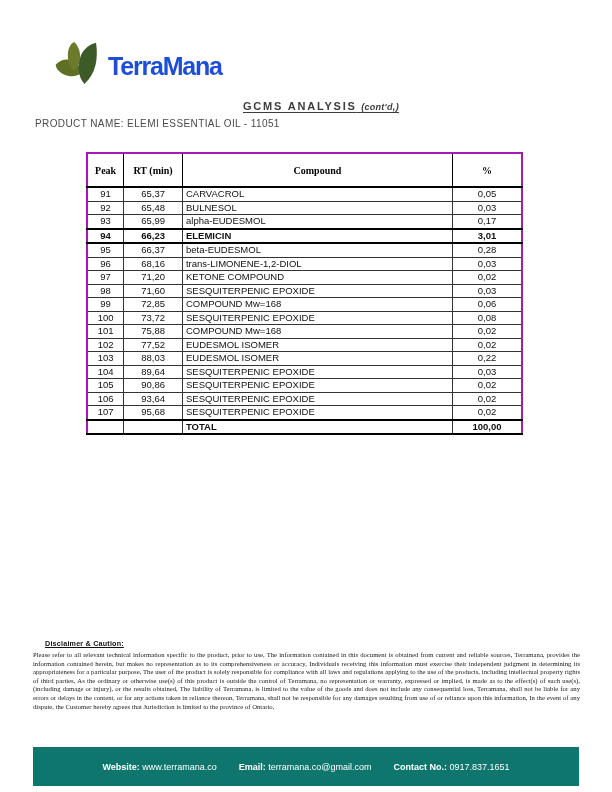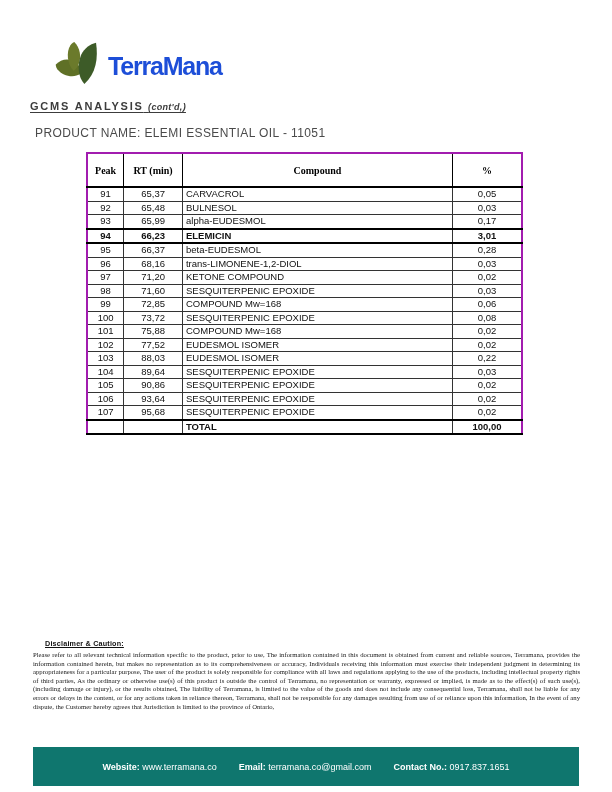--- a/index.html
+++ b/index.html
@@ -27,7 +27,7 @@
   
   .title-row {
     position: absolute; top: 96px; left: 0; right: 0;
-    text-align: left; padding-left: 30px;
+    text-align: center; padding-left: 30px;
     color: #3c3c3c;
   }
   .title-underline { text-decoration: underline; text-underline-offset: 2px; }

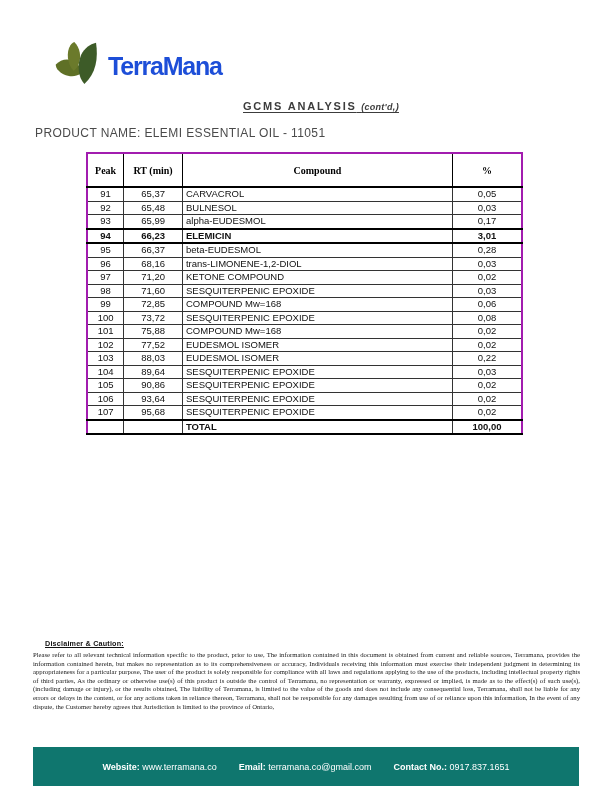--- a/index.html
+++ b/index.html
@@ -36,8 +36,8 @@
 
   
   .product-name {
-    position: absolute; left: 35px; top: 126px;
-    font-size: 12px; letter-spacing: 0.4px;
+    position: absolute; left: 35px; top: 118px;
+    font-size: 10px; letter-spacing: 0.4px;
     color: #4a4a4a;
   }
 

